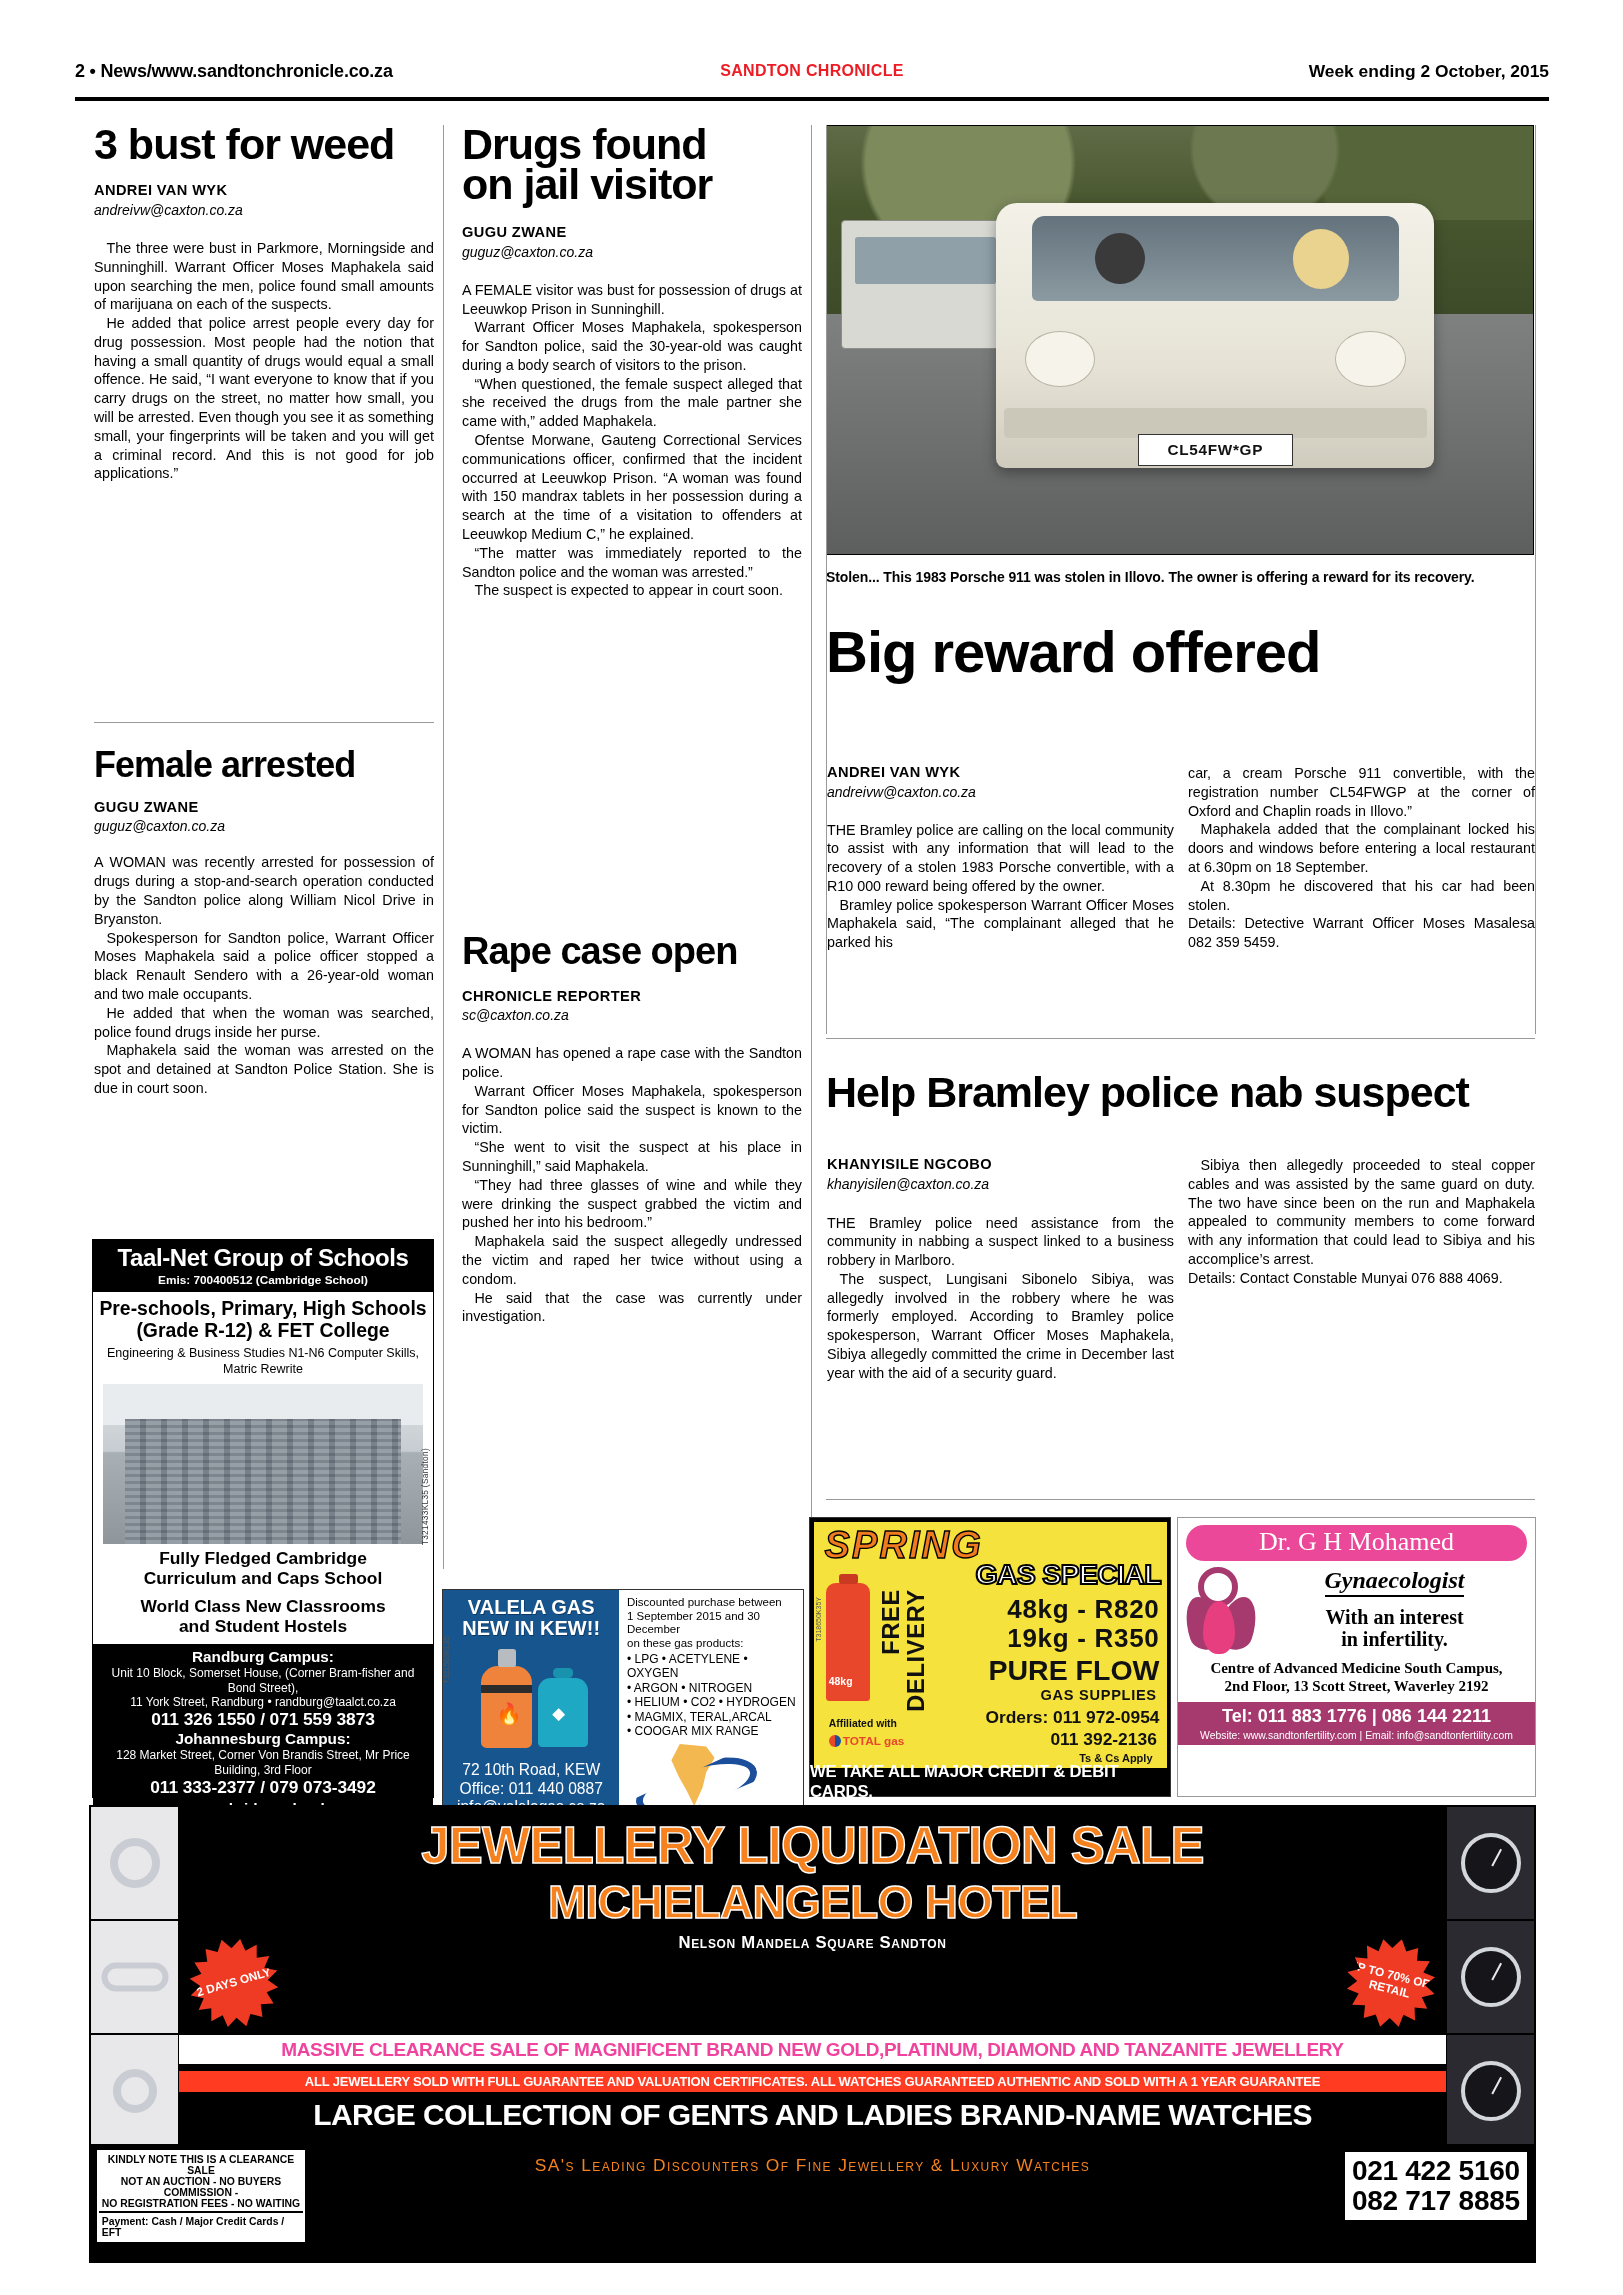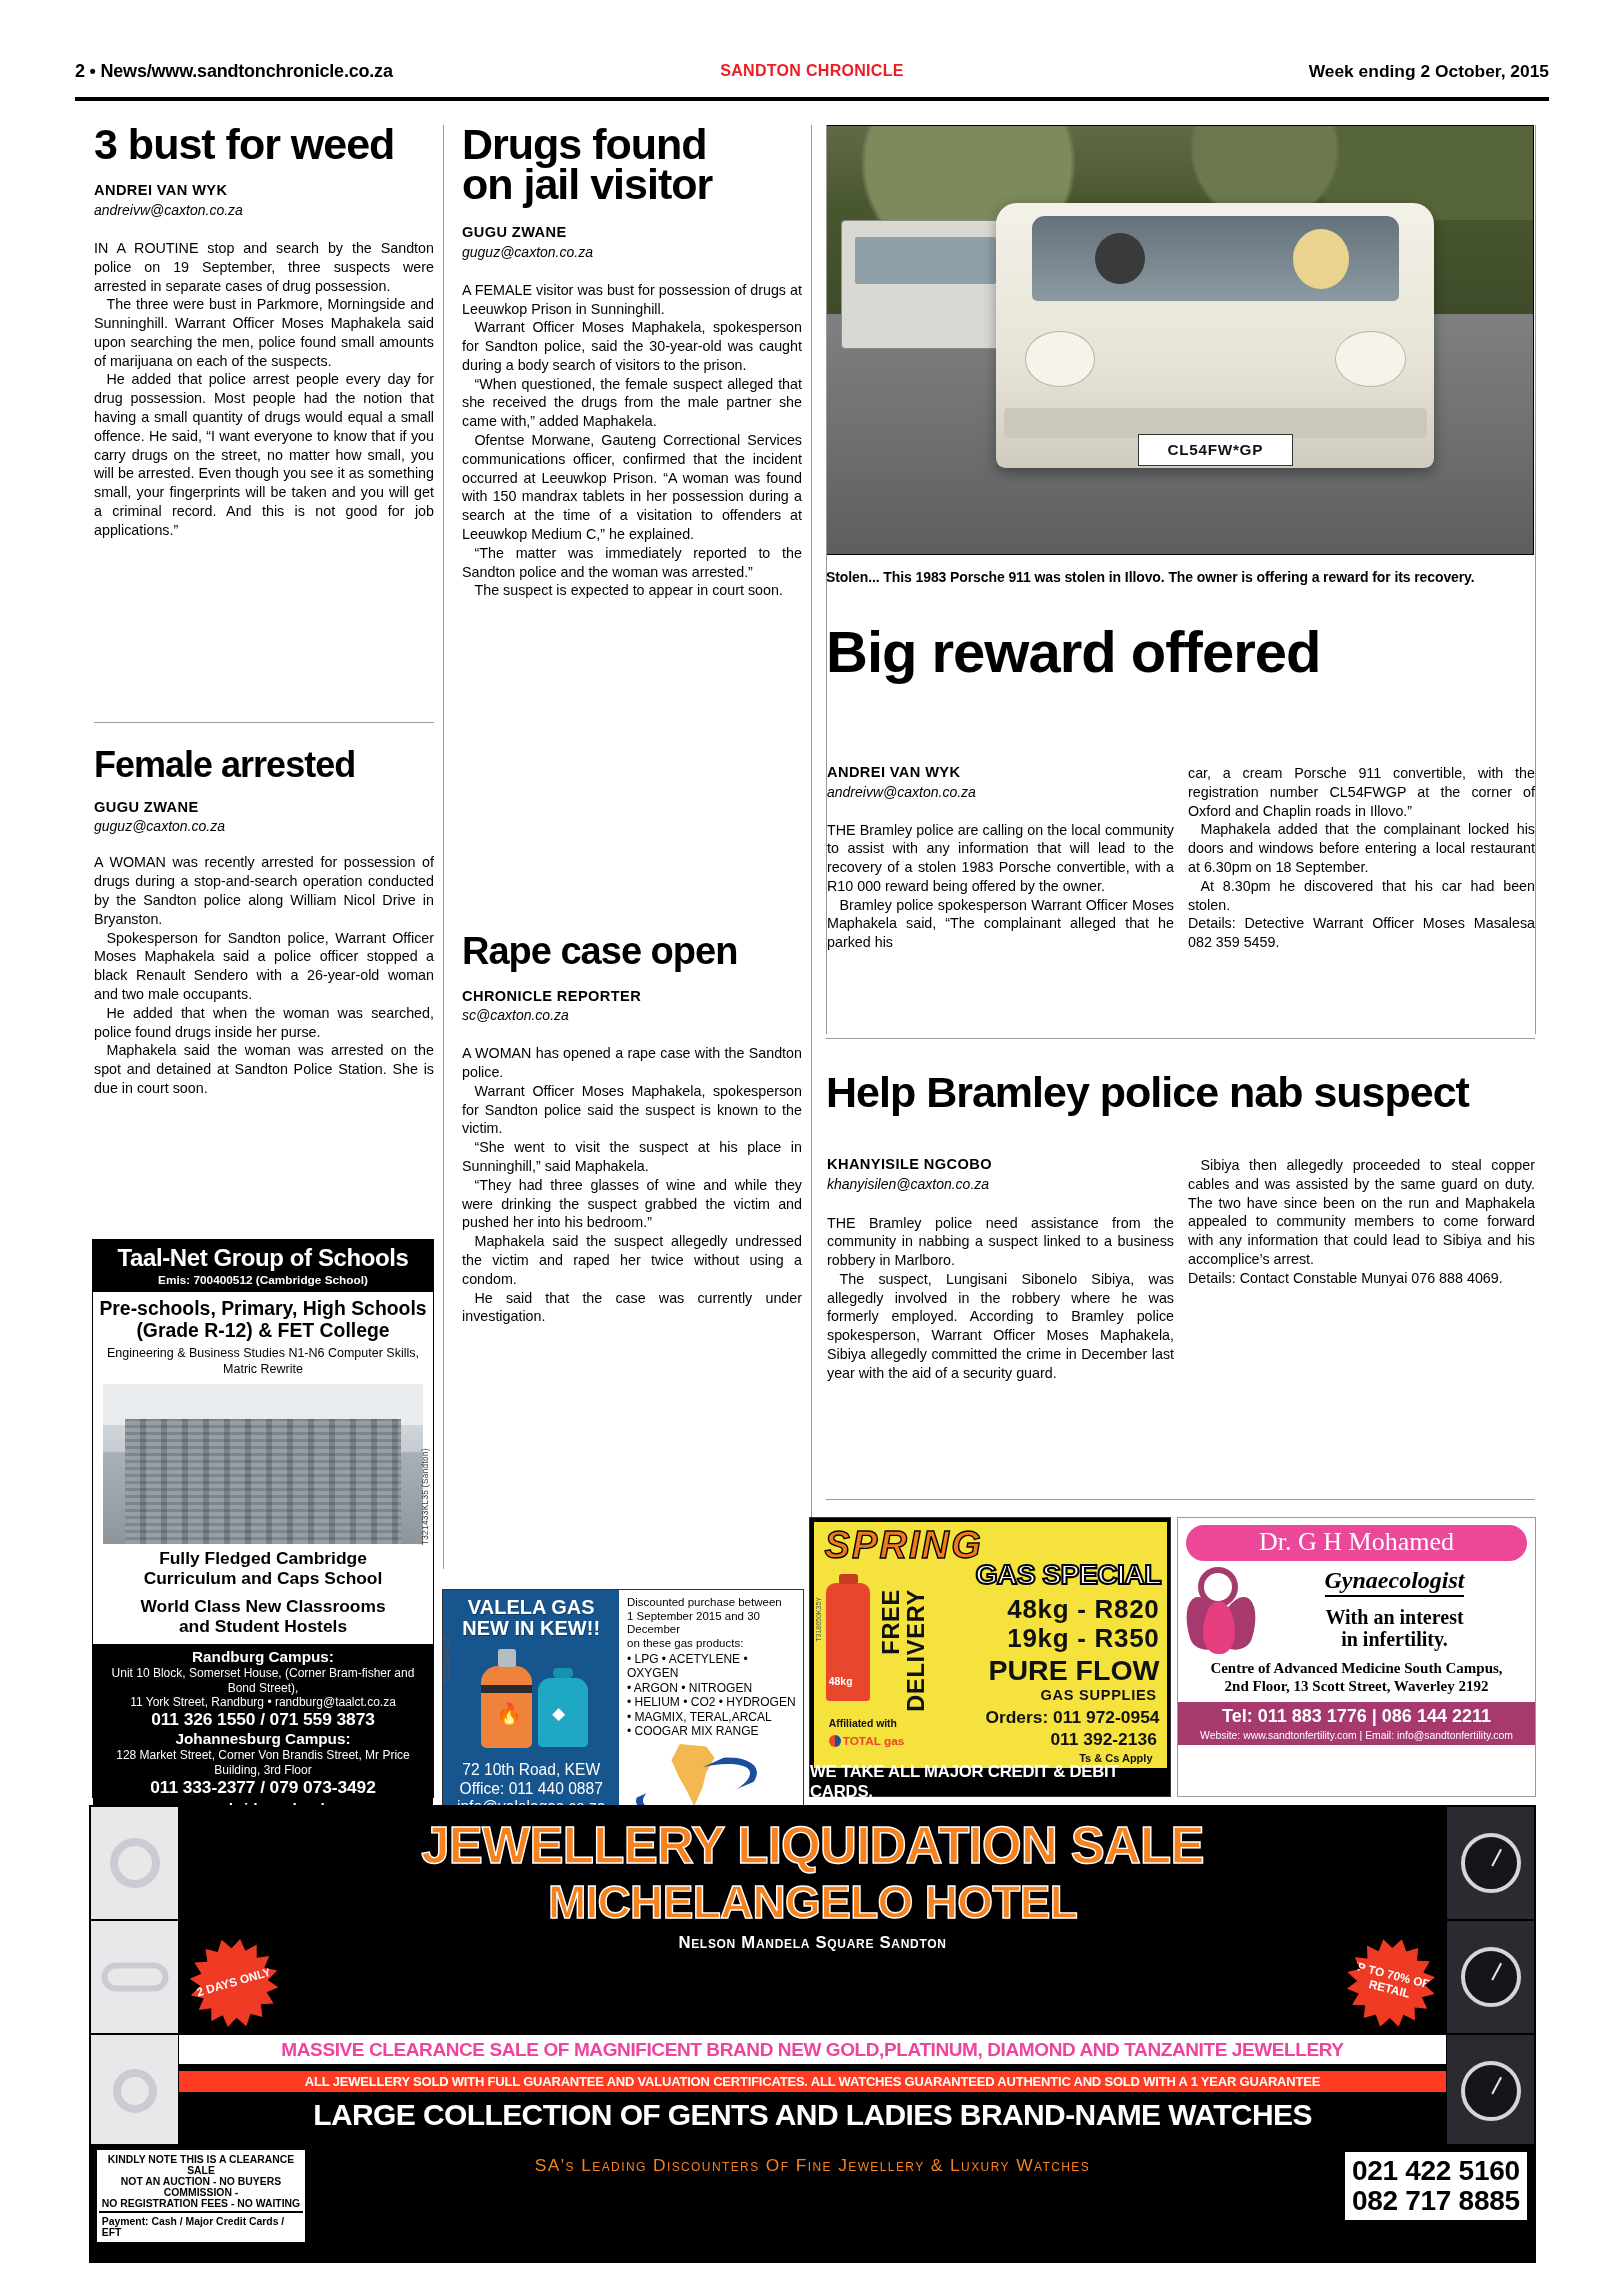--- a/index.html
+++ b/index.html
@@ -204,7 +204,6 @@
     <div class="byline" style="margin-top:18px;">ANDREI VAN WYK</div>
     <div class="email">andreivw@caxton.co.za</div>
     <div class="body" style="margin-top:21px;">
-      <p class="first">IN A ROUTINE stop and search by the Sandton police on 19 September, three suspects were arrested in separate cases of drug possession.</p>
       <p>The three were bust in Parkmore, Morningside and Sunninghill. Warrant Officer Moses Maphakela said upon searching the men, police found small amounts of marijuana on each of the suspects.</p>
       <p>He added that police arrest people every day for drug possession. Most people had the notion that having a small quantity of drugs would equal a small offence. He said, “I want everyone to know that if you carry drugs on the street, no matter how small, you will be arrested. Even though you see it as something small, your fingerprints will be taken and you will get a criminal record. And this is not good for job applications.”</p>
     </div>

